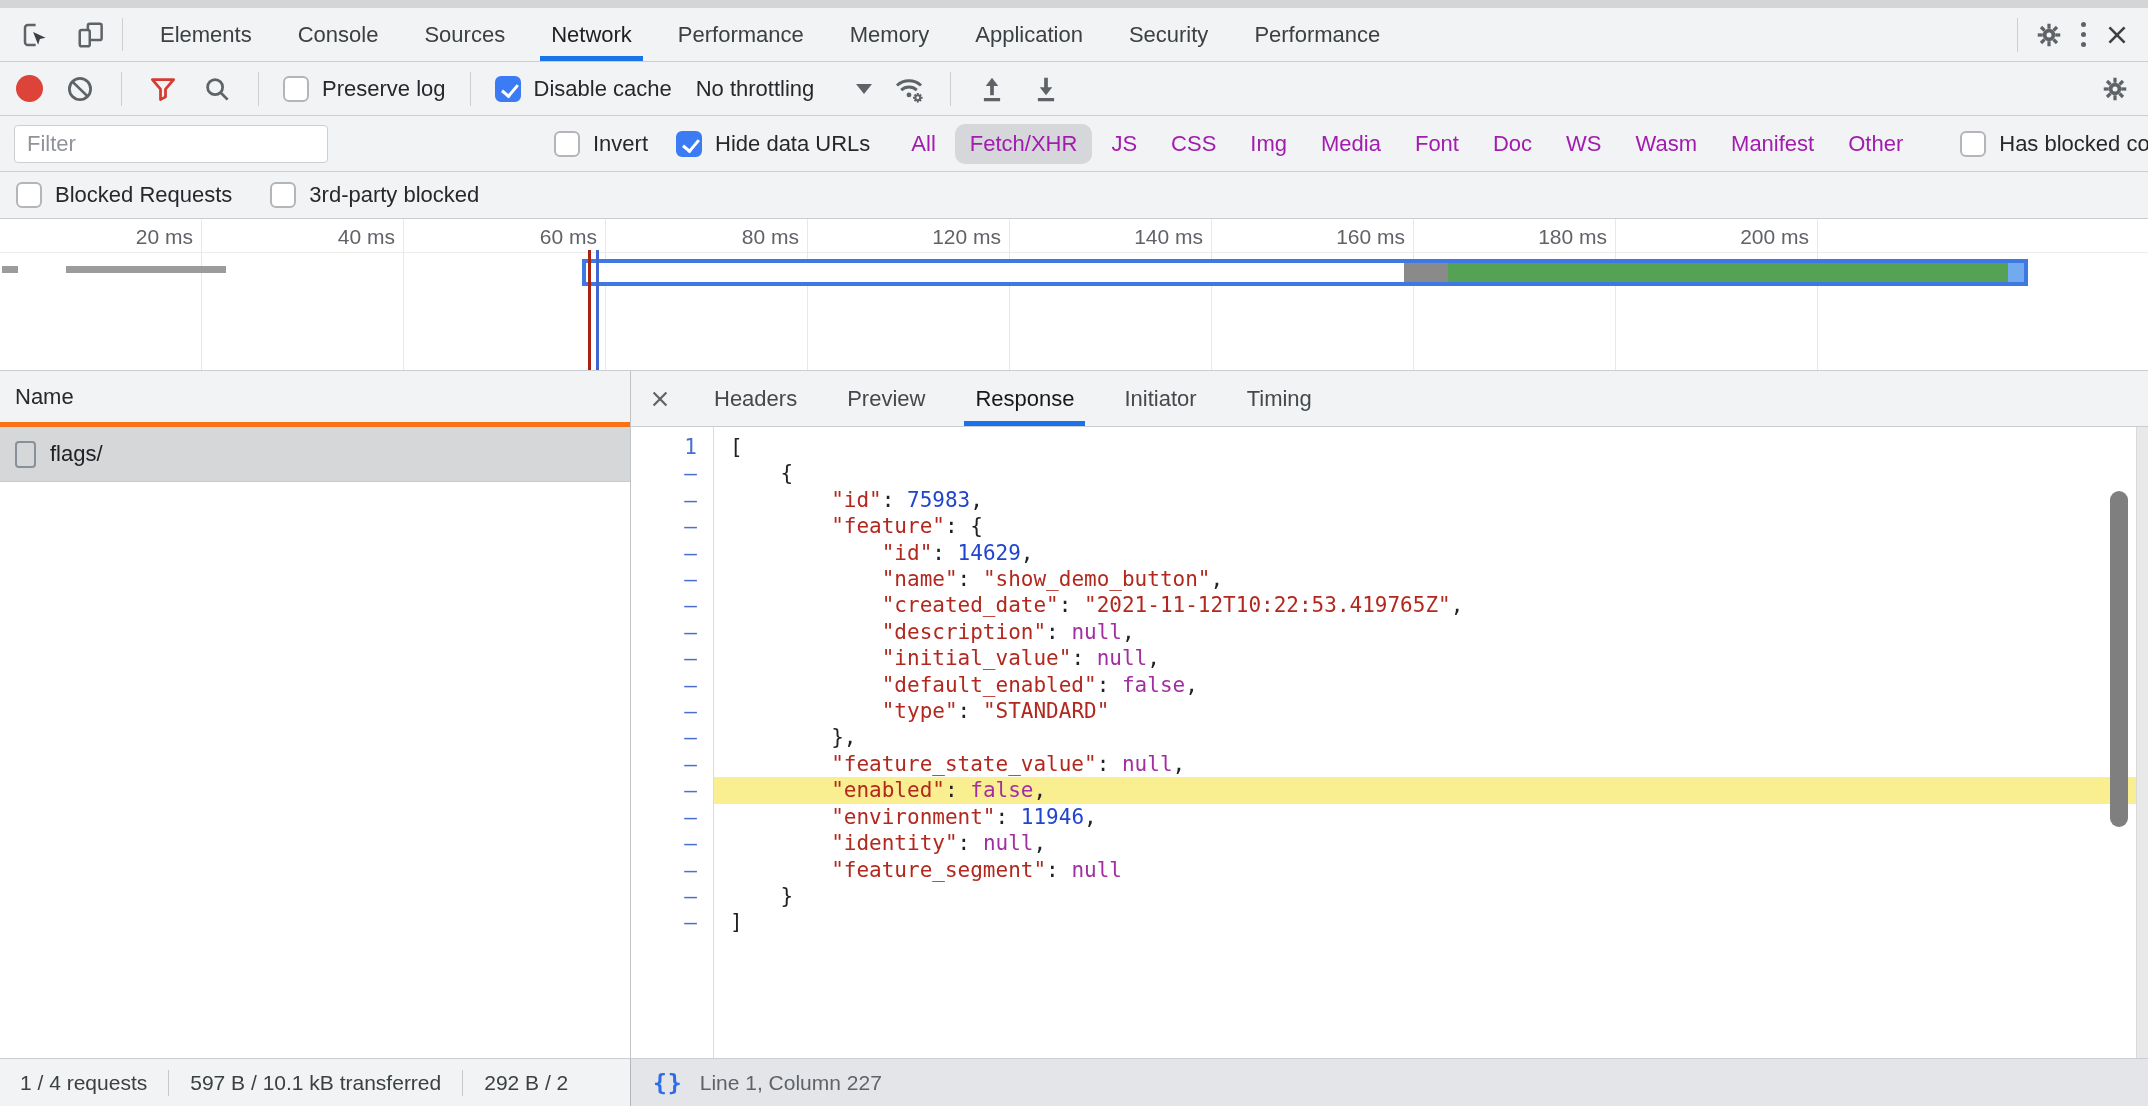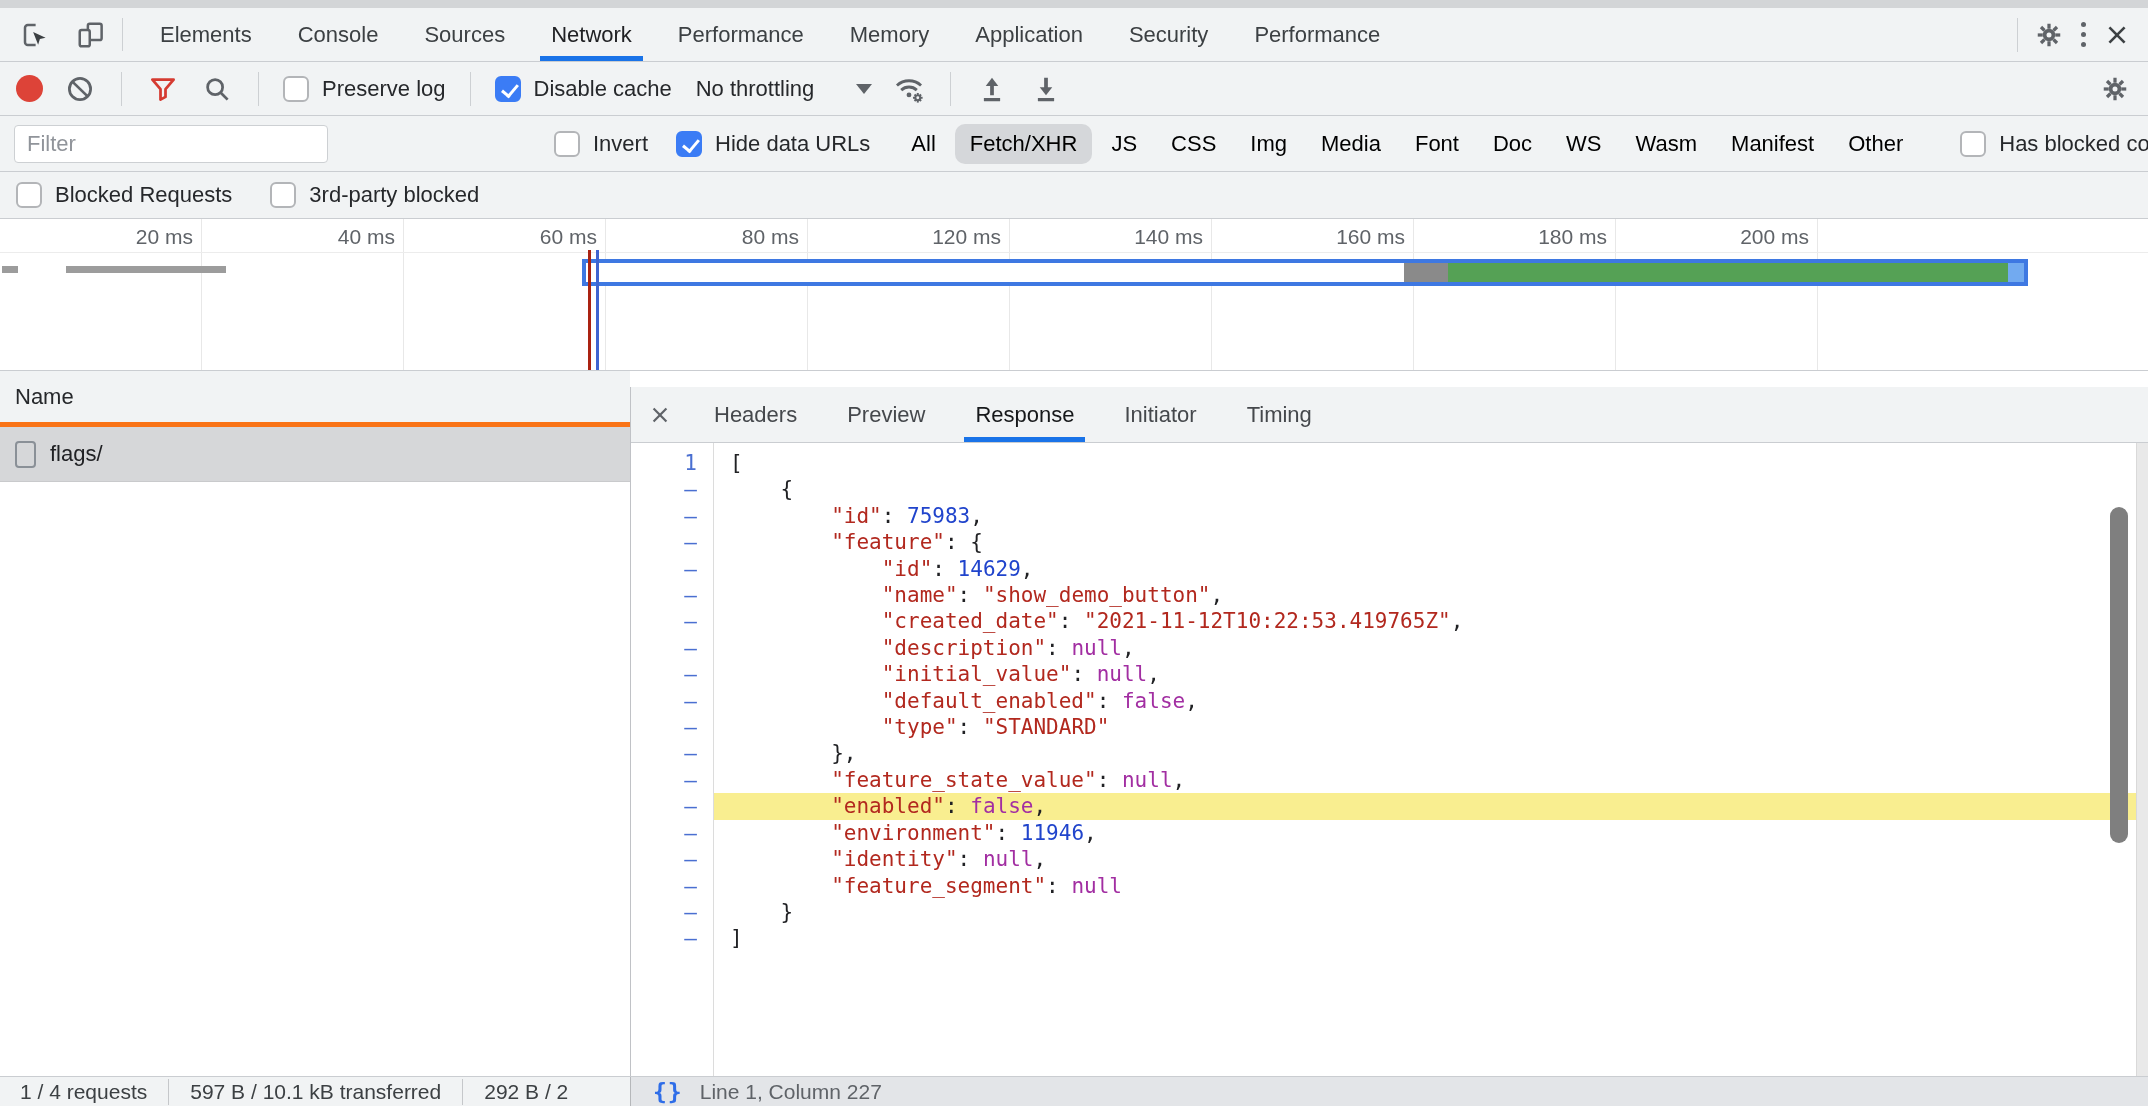--- a/index.html
+++ b/index.html
@@ -41,7 +41,7 @@
   .filter-input { width:322px; height:38px; border:1px solid #cdd0d3; border-radius:4px; background:#fff; font-size:22px; font-family:"Liberation Sans",sans-serif; color:#202124; padding:0 12px; outline:none; margin-right:212px; }
   .filter-input::placeholder { color:#90949a; }
   .types { display:flex; align-items:center; margin-left:26px; }
-  .type-chip { font-size:22px; color:#000000; padding:7px 15px; border-radius:10px; margin-right:4px; }
+  .type-chip { font-size:22px; color:#a21caf; padding:7px 15px; border-radius:10px; margin-right:4px; }
   .type-chip.selected { background:#d5d7da; }
   .filterbar .vdiv2 { width:1px; height:32px; background:#d4d6d9; margin:0 12px; }
   .filterbar .checkbox-group { margin-left:14px; }

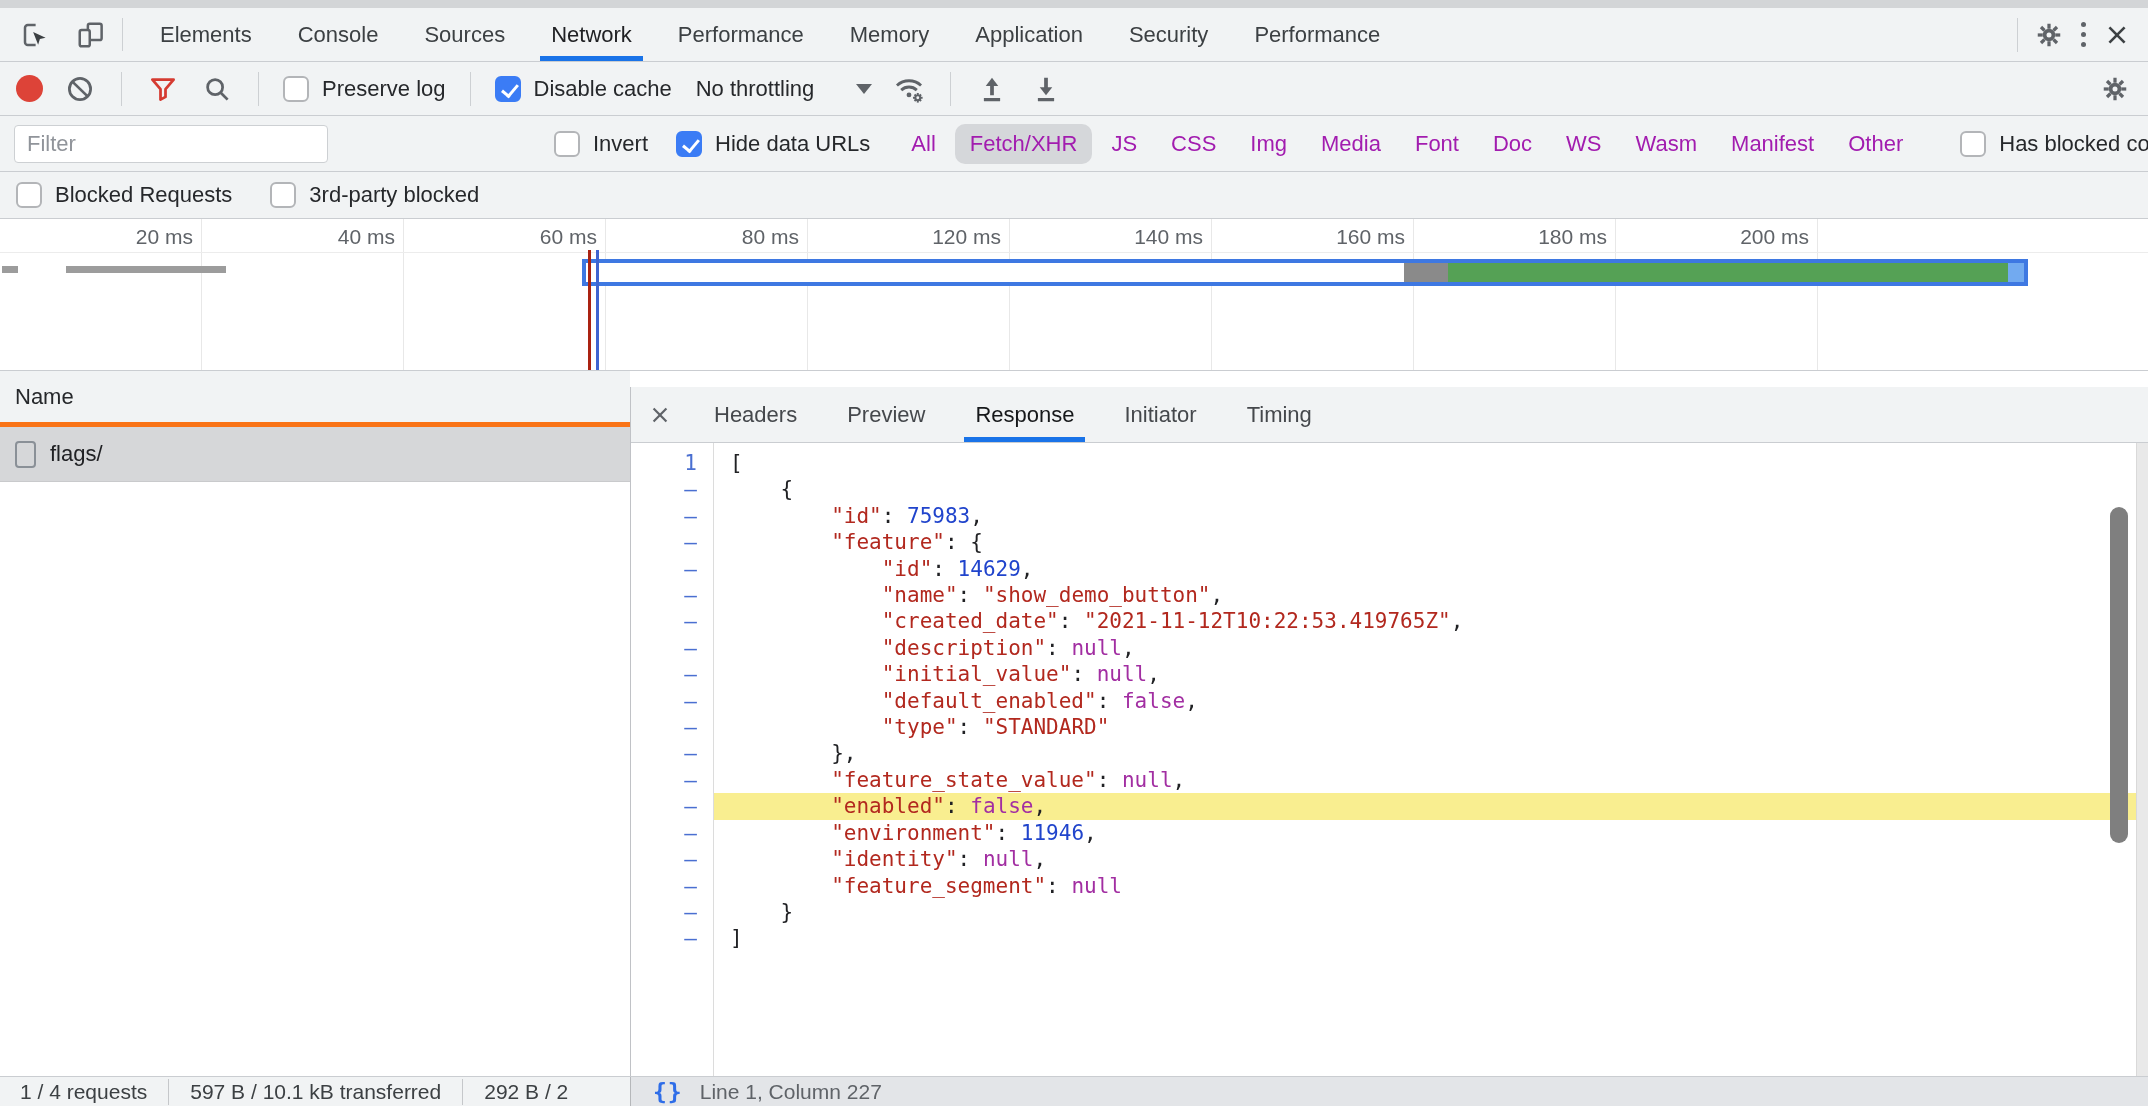--- a/index.html
+++ b/index.html
@@ -71,7 +71,7 @@
   .req-row { height:55px; flex:none; background:#d6d7d9; border-bottom:1px solid #c9cacc; display:flex; align-items:center; padding-left:15px; gap:14px; font-size:22px; color:#202124; }
   .doc-icon { width:21px; height:27px; border:2px solid #8a9097; border-radius:4px; background:transparent; flex:none; }
 
-  .right-pane { flex:1; display:flex; flex-direction:column; border-left:1px solid #c0c2c6; min-width:0; background:#000000;margin-top:16px; }
+  .right-pane { flex:1; display:flex; flex-direction:column; border-left:1px solid #c0c2c6; min-width:0; background:#000000; }
   .detail-tabs { height:56px; flex:none; background:#f1f3f4; border-bottom:1px solid #cacdd1; display:flex; align-items:stretch; }
   .close-x { width:58px; display:flex; align-items:center; justify-content:center; }
   .dtab { position:relative; display:flex; align-items:center; padding:0 25px; font-size:22px; color:#45484c; }

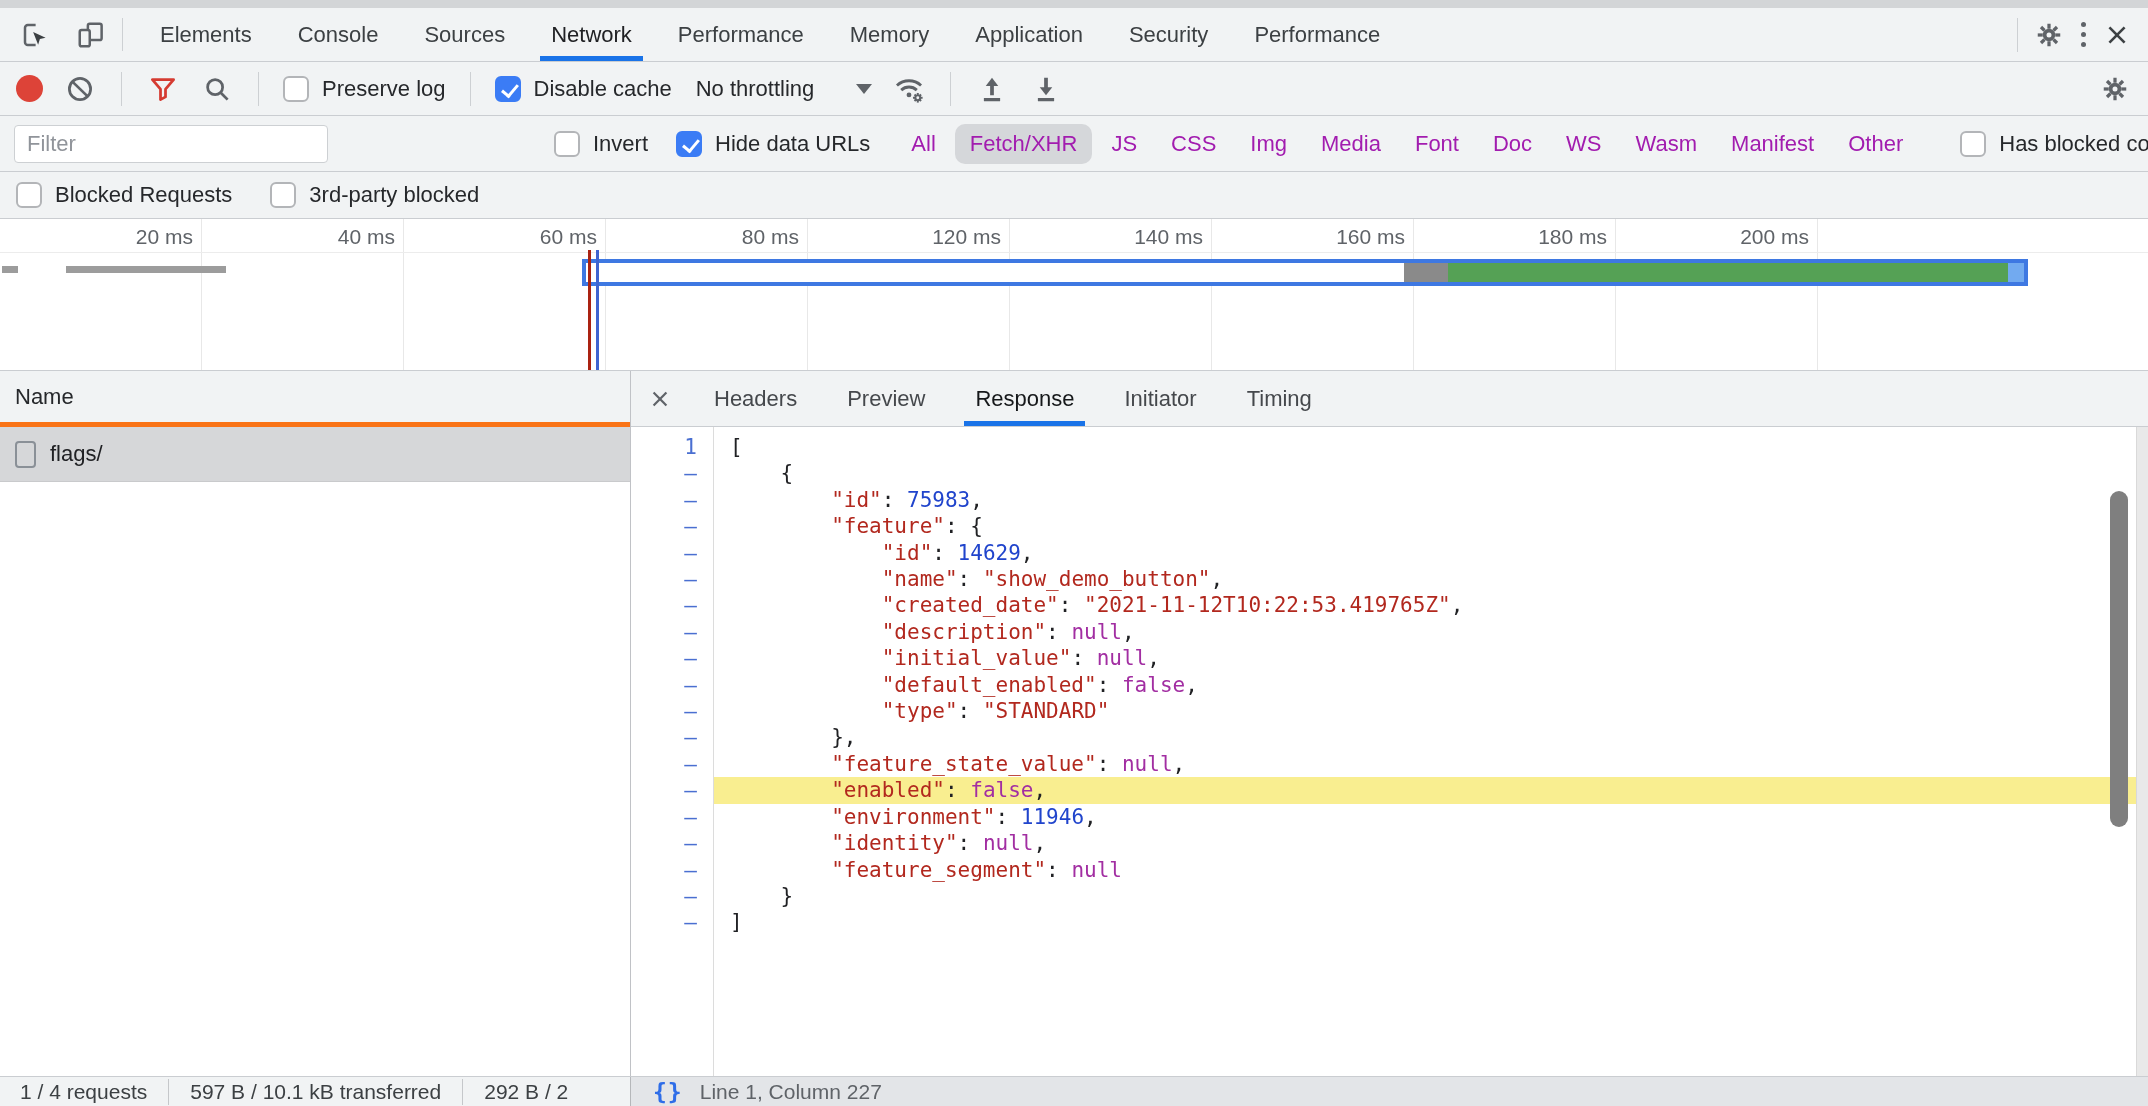--- a/index.html
+++ b/index.html
@@ -94,7 +94,7 @@
   .edge-strip { position:absolute; right:0; top:0; bottom:0; width:12px; background:#e9e9e9; border-left:1px solid #d9d9d9; }
 
   
-  .statusbar { height:30px; flex:none; border-top:1px solid #cacdd1; display:flex; font-size:21px; color:#3c4043; }
+  .statusbar { height:48px; flex:none; border-top:1px solid #cacdd1; display:flex; font-size:21px; color:#3c4043; }
   .status-left { width:630px; flex:none; background:#f1f3f4; display:flex; align-items:center; padding-left:20px; overflow:hidden; white-space:nowrap; }
   .seg { display:flex; align-items:center; flex:none; }
   .seg + .seg::before { content:""; width:1px; height:26px; background:#c5c7ca; margin:0 21px; }

